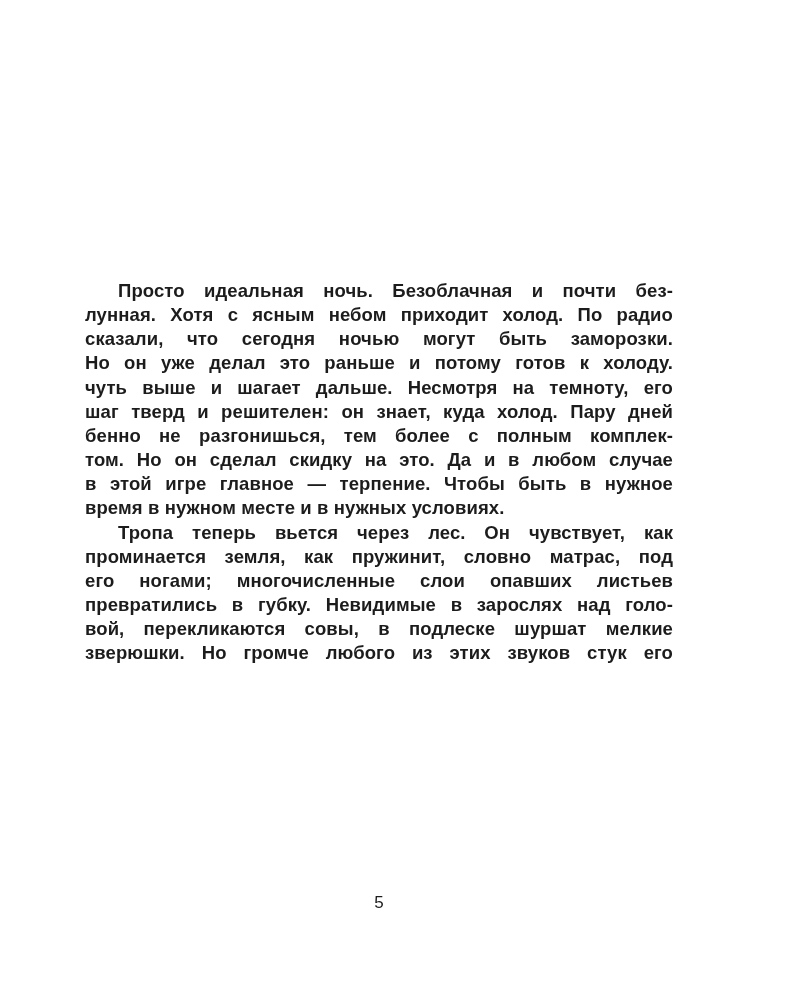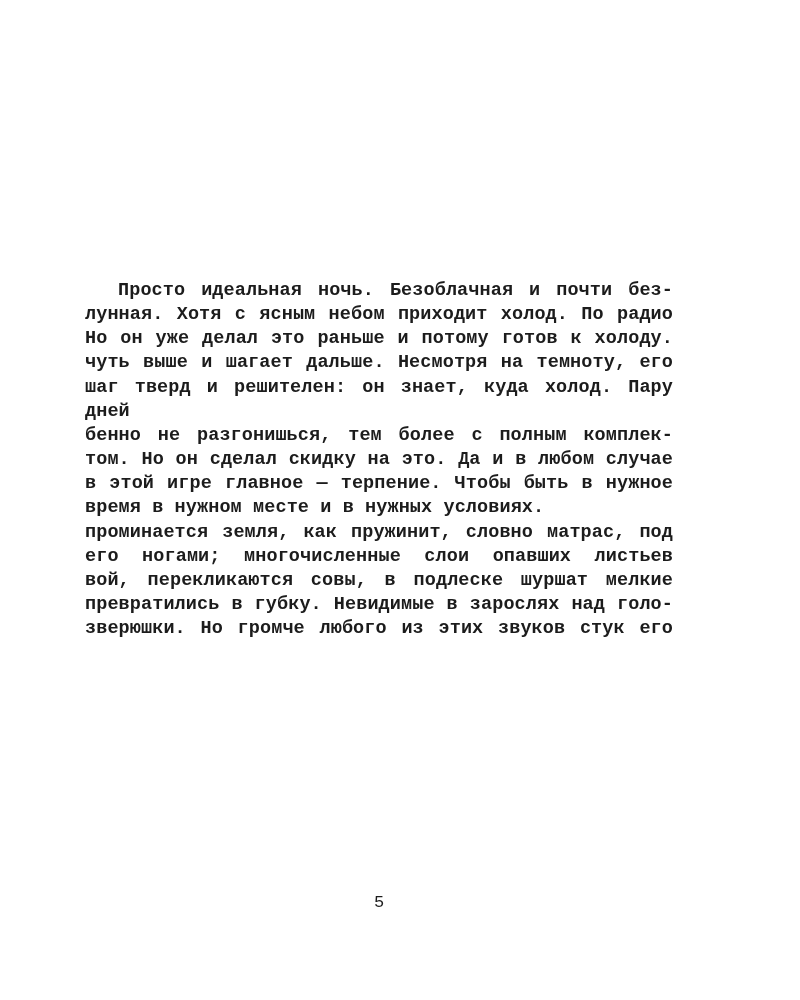--- a/index.html
+++ b/index.html
@@ -13,7 +13,7 @@
     height: 1000px;
     background: #ffffff;
     overflow: hidden;
-    font-family: Liberation Mono, monospace;
+    font-family: Liberation Sans, sans-serif;
     color: #1c1c1c;
   }
   .text-block {

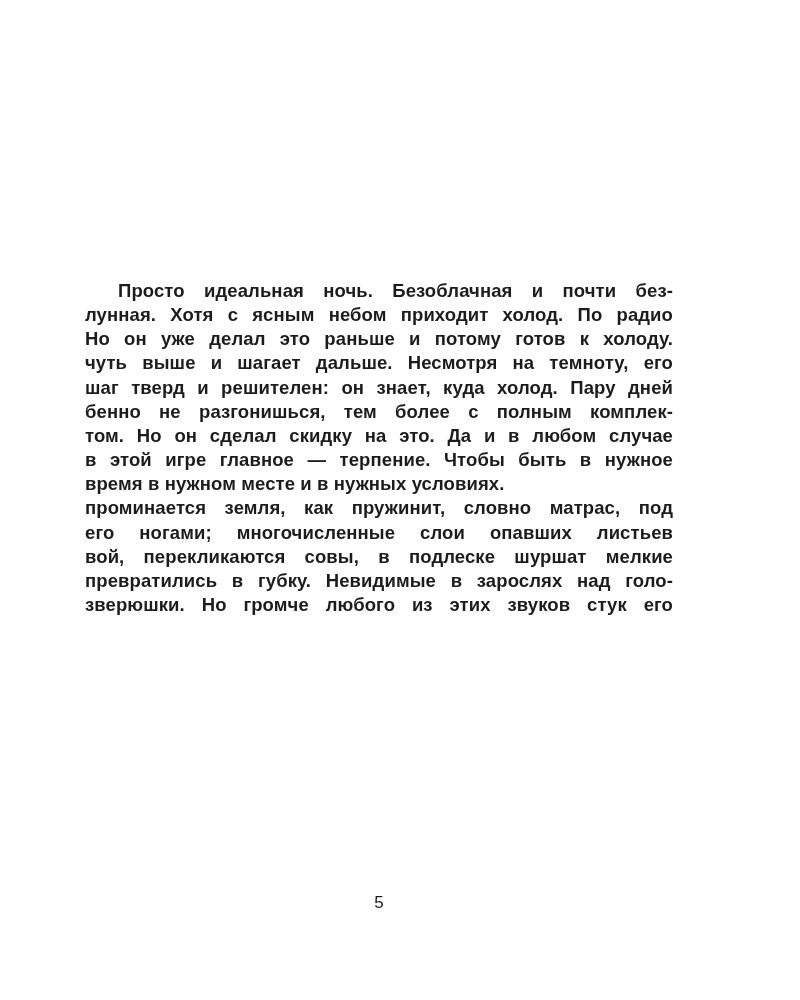--- a/index.html
+++ b/index.html
@@ -60,6 +60,7 @@
       <div class="para">
         <div class="line first">Просто идеальная ночь. Безоблачная и почти без-</div>
         <div class="line">лунная. Хотя с ясным небом приходит холод. По радио</div>
+        <div class="line">сказали, что сегодня ночью могут быть заморозки.</div>
         <div class="line">Но он уже делал это раньше и потому готов к холоду.</div>
         <div class="line">чуть выше и шагает дальше. Несмотря на темноту, его</div>
         <div class="line">шаг тверд и решителен: он знает, куда холод. Пару дней</div>

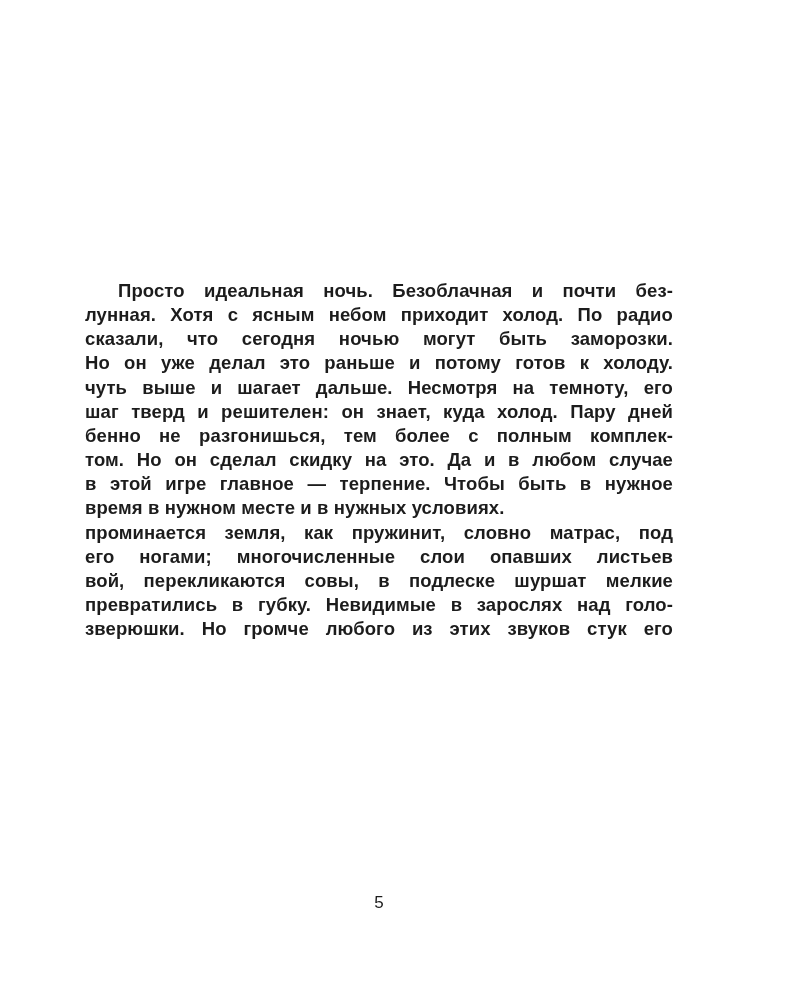--- a/index.html
+++ b/index.html
@@ -70,6 +70,7 @@
         <div class="line last-left">время в нужном месте и в нужных условиях.</div>
       </div>
       <div class="para">
+        <div class="line first">Тропа теперь вьется через лес. Он чувствует, как</div>
         <div class="line">проминается земля, как пружинит, словно матрас, под</div>
         <div class="line">его ногами; многочисленные слои опавших листьев</div>
         <div class="line">вой, перекликаются совы, в подлеске шуршат мелкие</div>

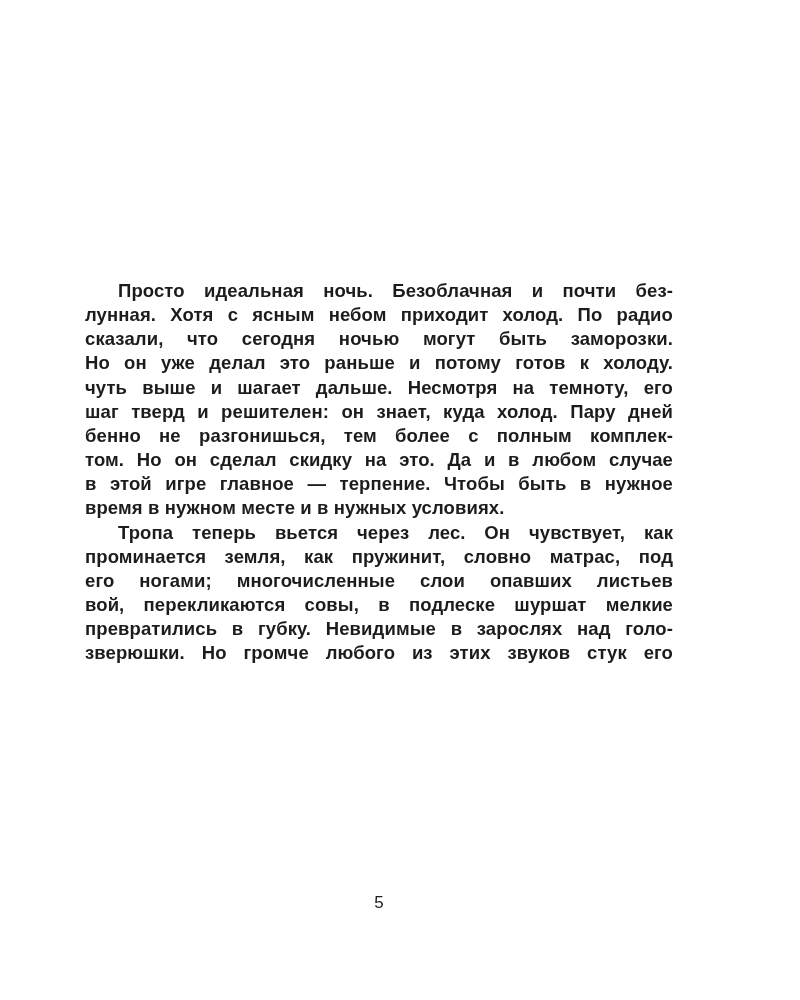--- a/index.html
+++ b/index.html
@@ -73,8 +73,8 @@
         <div class="line first">Тропа теперь вьется через лес. Он чувствует, как</div>
         <div class="line">проминается земля, как пружинит, словно матрас, под</div>
         <div class="line">его ногами; многочисленные слои опавших листьев</div>
+        <div class="line">превратились в губку. Невидимые в зарослях над голо-</div>
         <div class="line">вой, перекликаются совы, в подлеске шуршат мелкие</div>
-        <div class="line">превратились в губку. Невидимые в зарослях над голо-</div>
         <div class="line">зверюшки. Но громче любого из этих звуков стук его</div>
       </div>
     </div>

